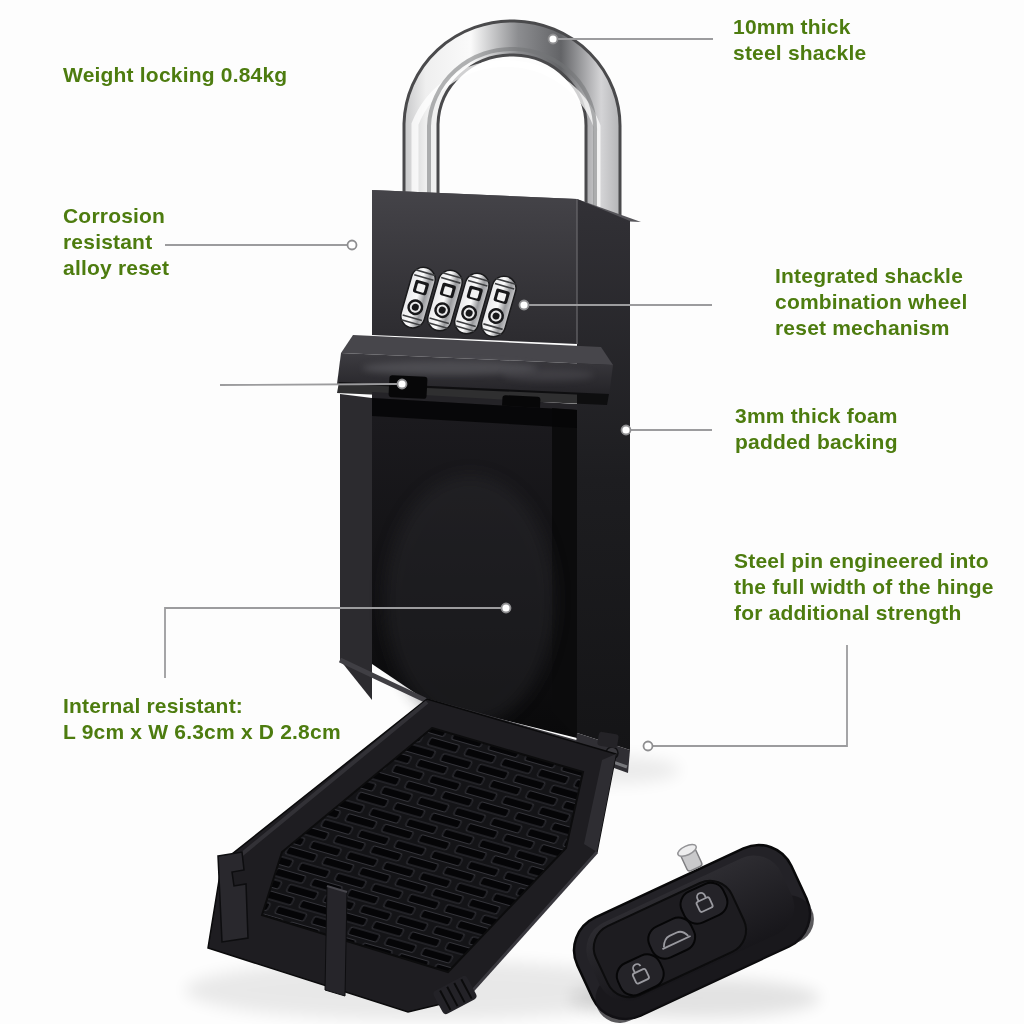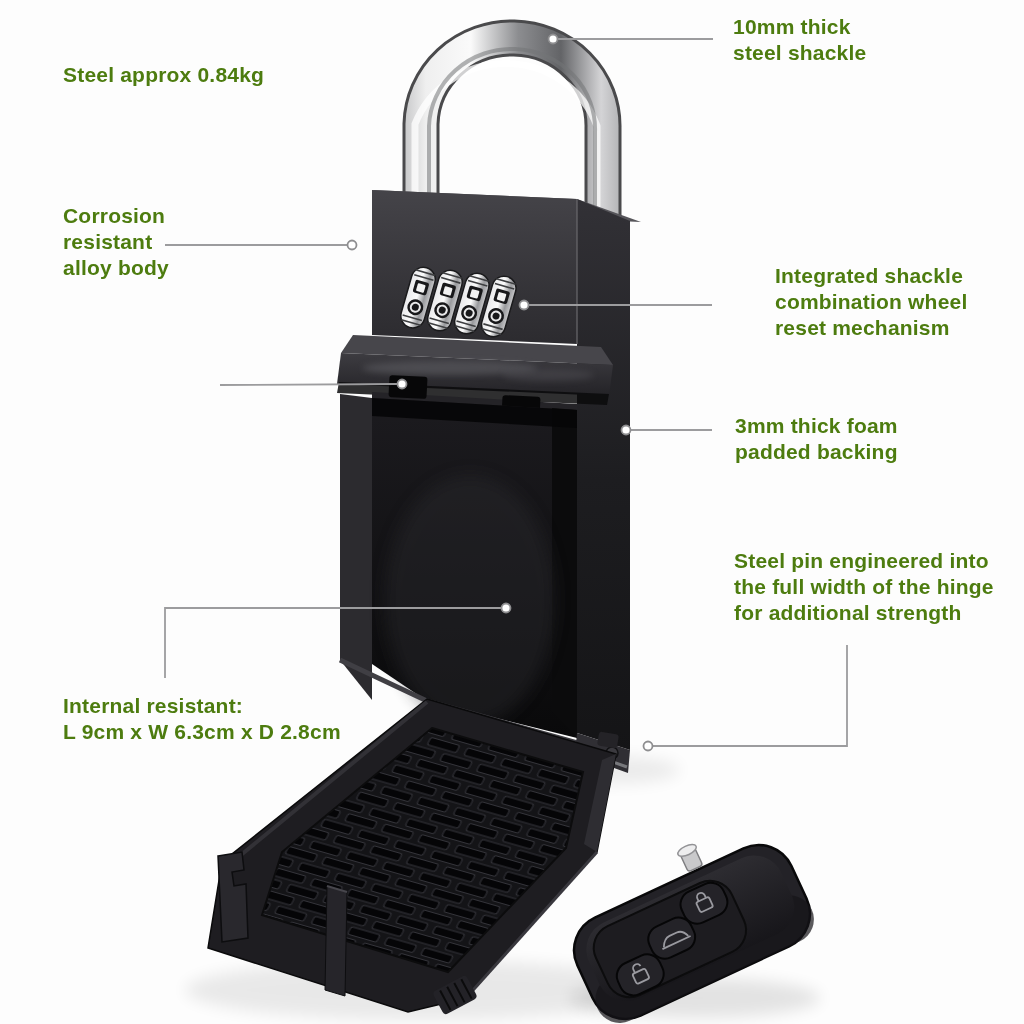--- a/index.html
+++ b/index.html
@@ -227,7 +227,7 @@
     </g>
   </svg>
 
-  <div class="label" style="left:63px;top:62px;">Steel approx 0.84kg</div>
+  <div class="label" style="left:63px;top:62px;">Weight locking 0.84kg</div>
   <div class="label" style="left:733px;top:14px;">10mm thick
 steel shackle</div>
   <div class="label" style="left:63px;top:203px;">Corrosion

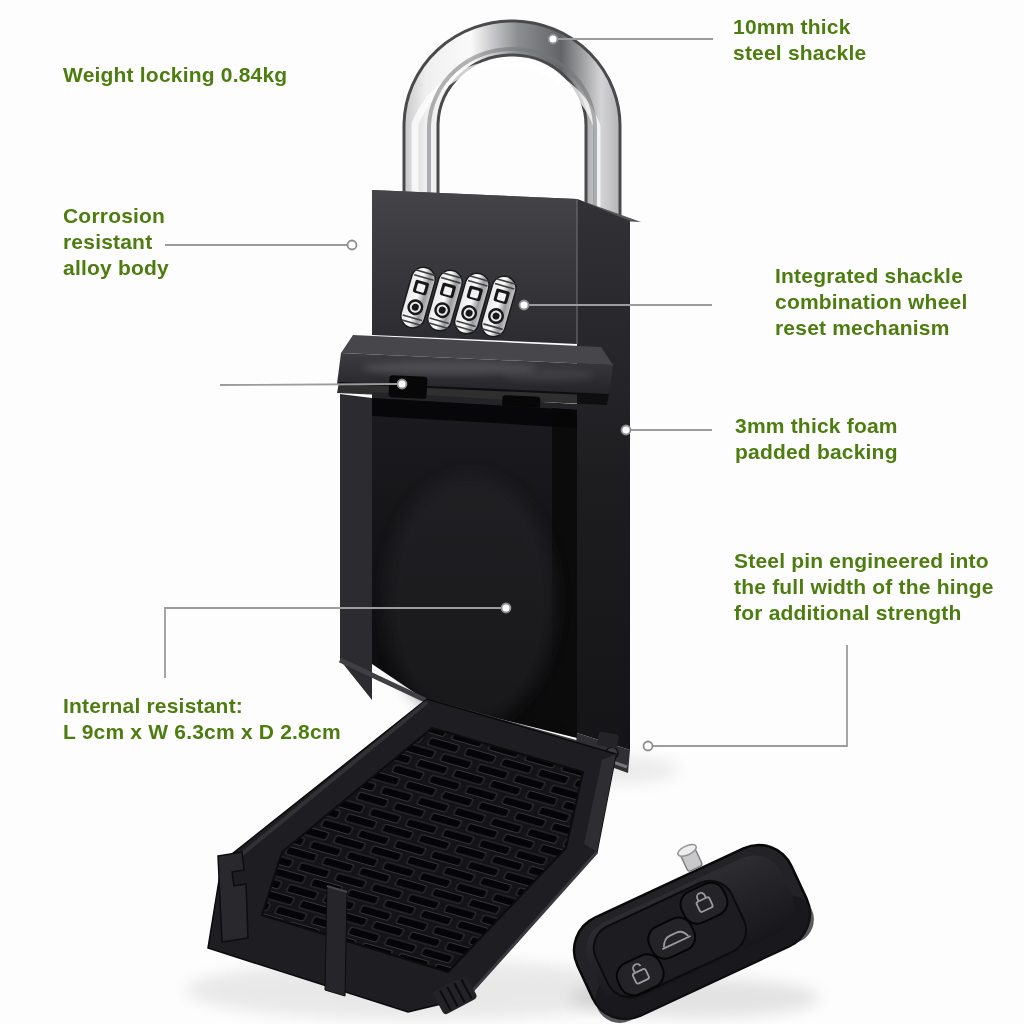--- a/index.html
+++ b/index.html
@@ -232,7 +232,7 @@
 steel shackle</div>
   <div class="label" style="left:63px;top:203px;">Corrosion
 resistant
-alloy body</div>
+alloy reset</div>
   <div class="label" style="left:775px;top:263px;">Integrated shackle
 combination wheel
 reset mechanism</div>

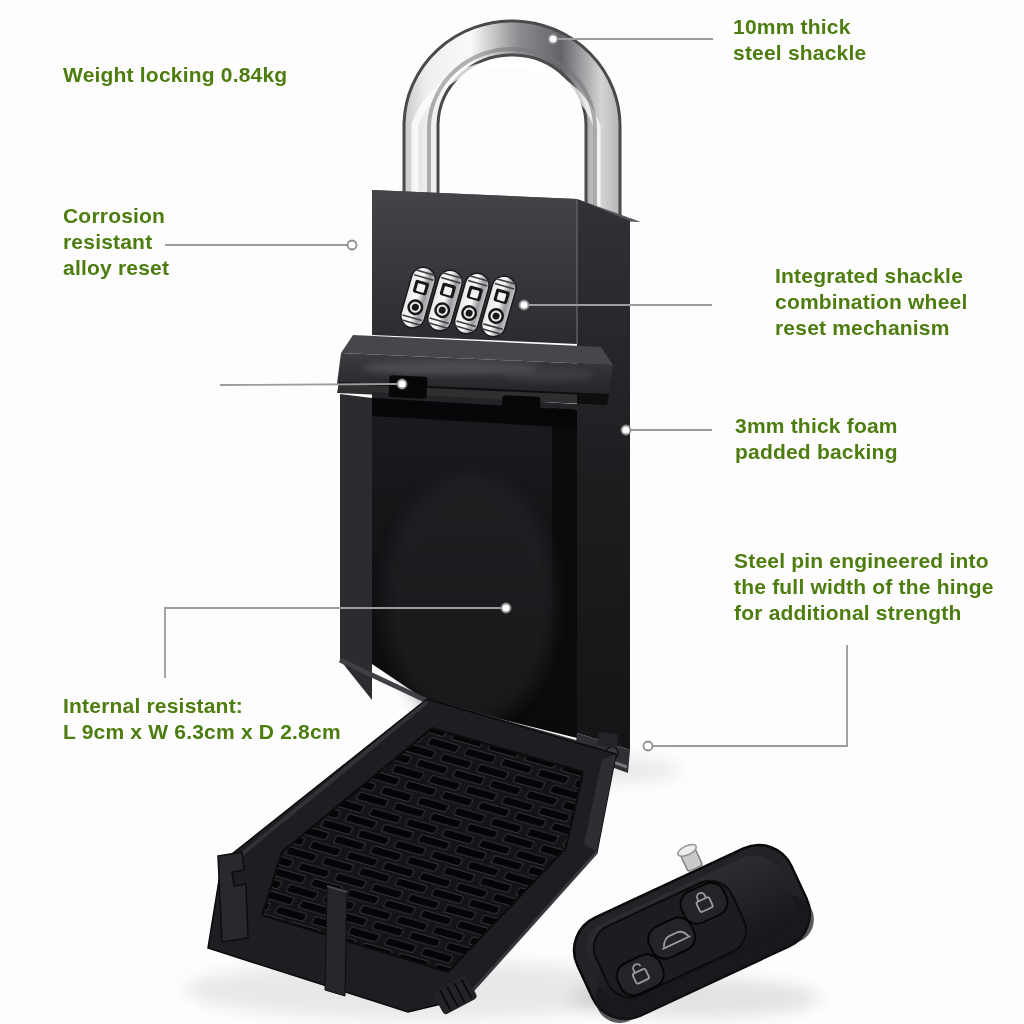--- a/index.html
+++ b/index.html
@@ -236,7 +236,7 @@
   <div class="label" style="left:775px;top:263px;">Integrated shackle
 combination wheel
 reset mechanism</div>
-  <div class="label" style="left:735px;top:413px;">3mm thick foam
+  <div class="label" style="left:735px;top:403px;">3mm thick foam
 padded backing</div>
   <div class="label" style="left:718px;top:548px;margin-left:16px;">Steel pin engineered into
 the full width of the hinge

